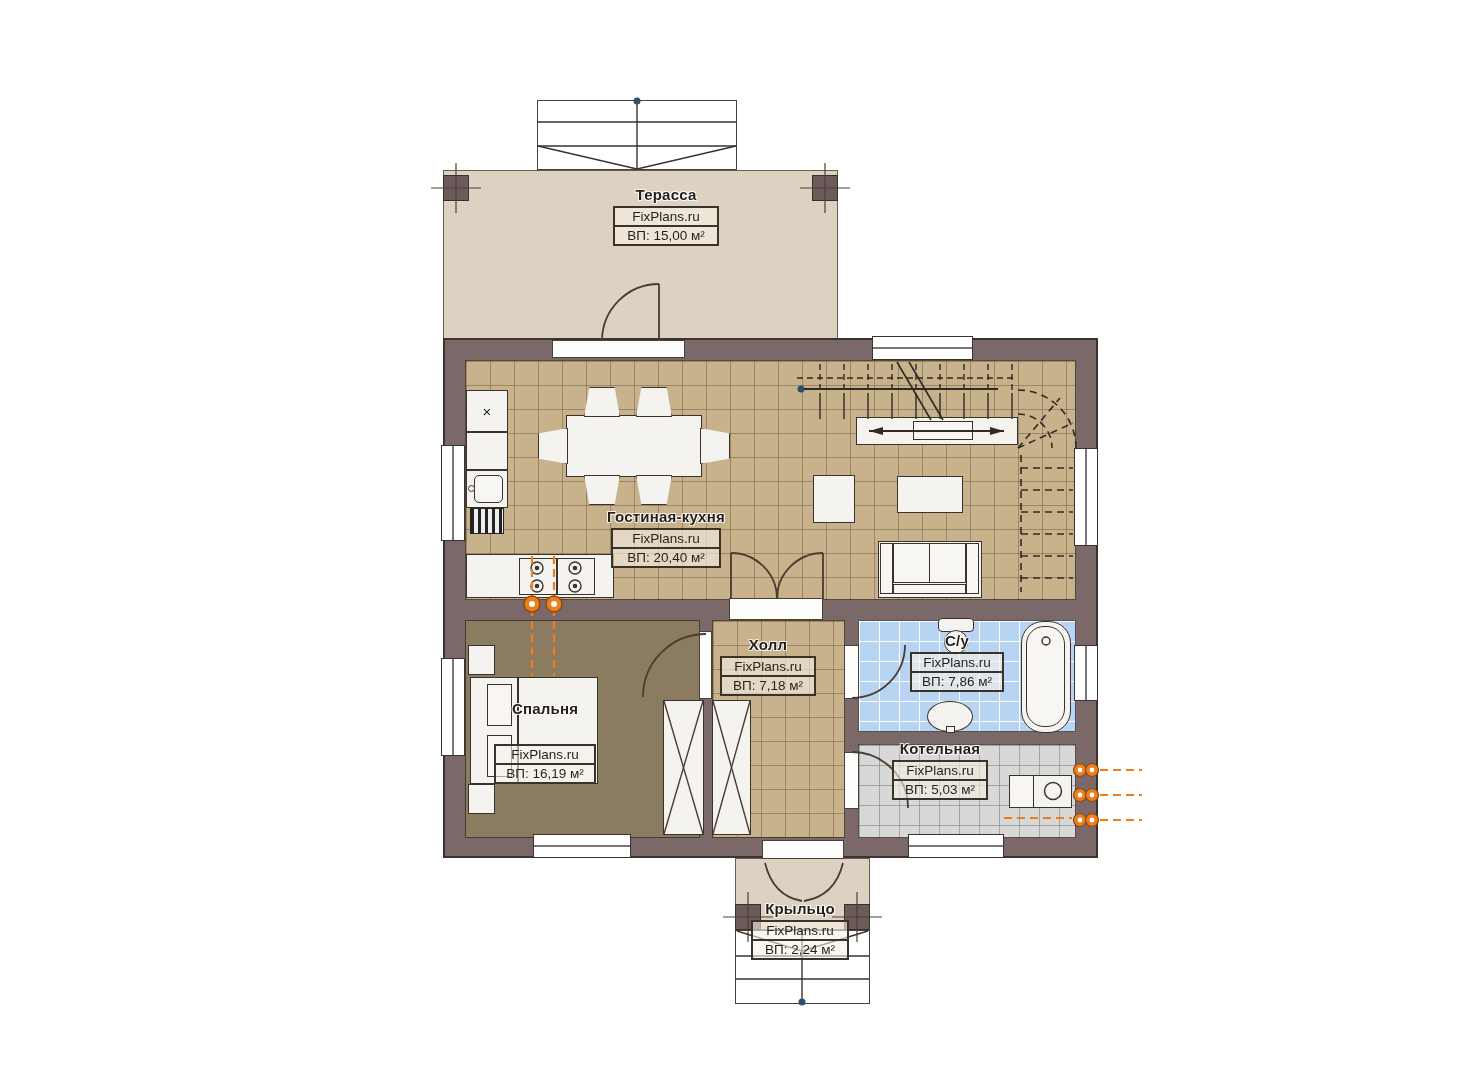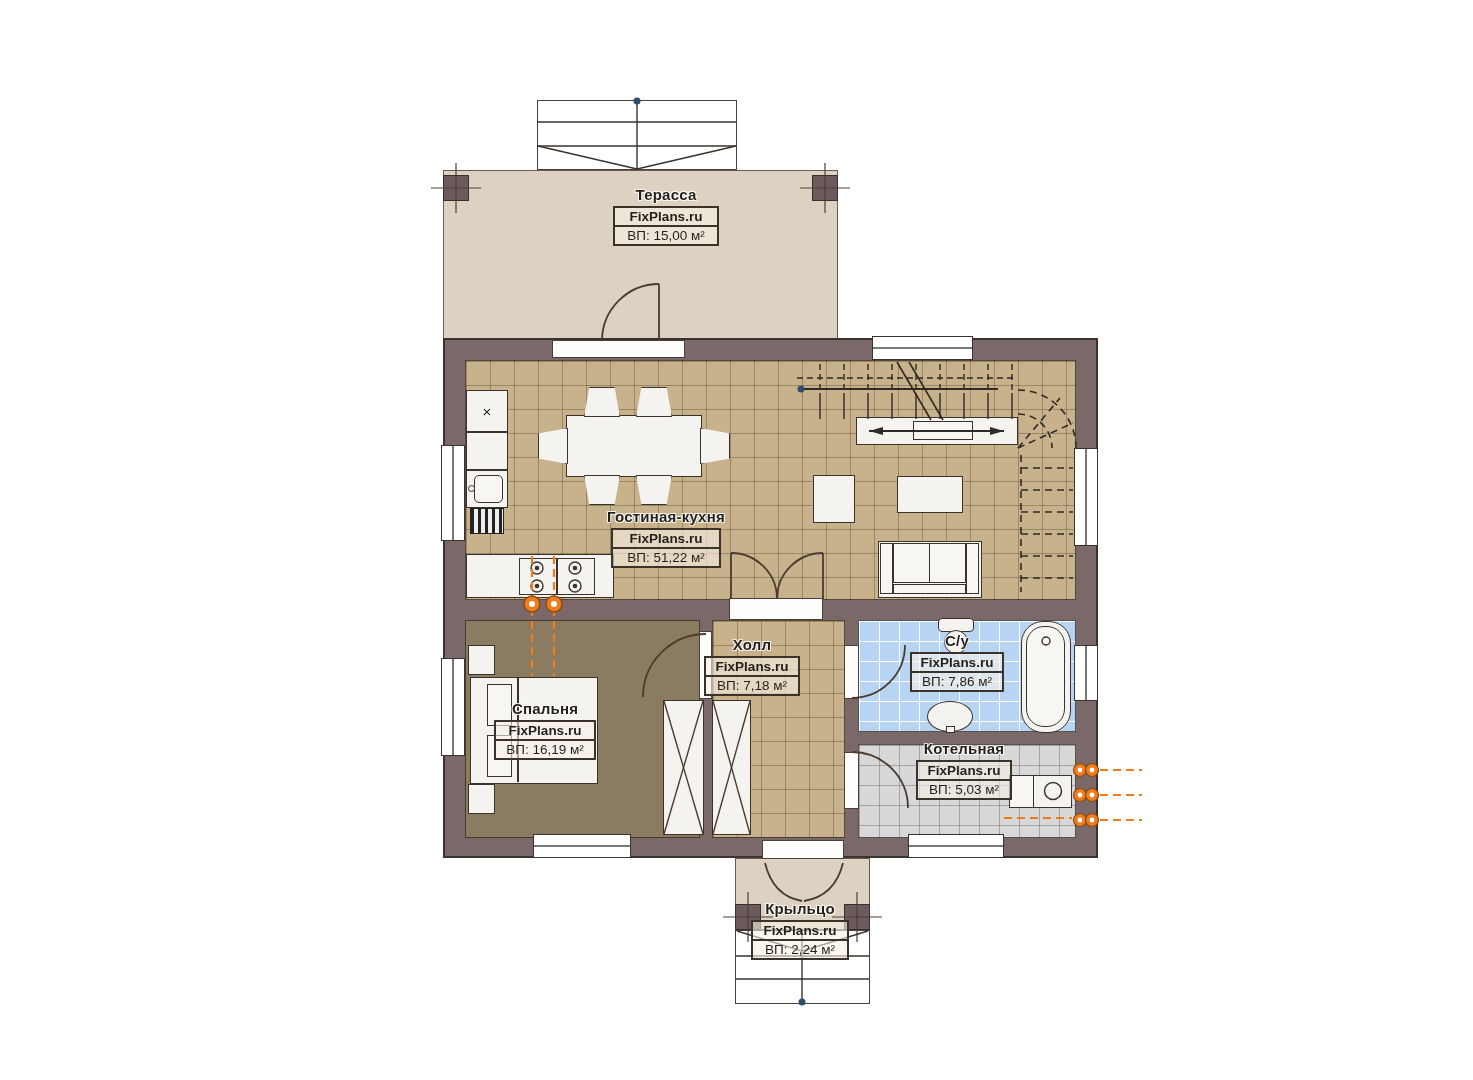--- a/index.html
+++ b/index.html
@@ -50,7 +50,7 @@
                 1px -1px 0 rgba(255,255,255,.75),-1px 1px 0 rgba(255,255,255,.75);}
   .info-box{margin-top:3px;border:2px solid #3b332a;background:rgba(247,242,232,.6);
     text-align:center;color:#241f1a;}
-  .info-box .brand{font-size:13.5px;padding:1px 6px;border-bottom:2px solid #3b332a;font-weight:bold;}
+  .info-box .brand{font-size:13.5px;padding:1px 6px;border-bottom:2px solid #3b332a;}
   .info-box .area{font-size:13.5px;padding:1px 6px;}
   .glyph{display:flex;align-items:center;justify-content:center;font-size:15px;color:#222;}
 </style>

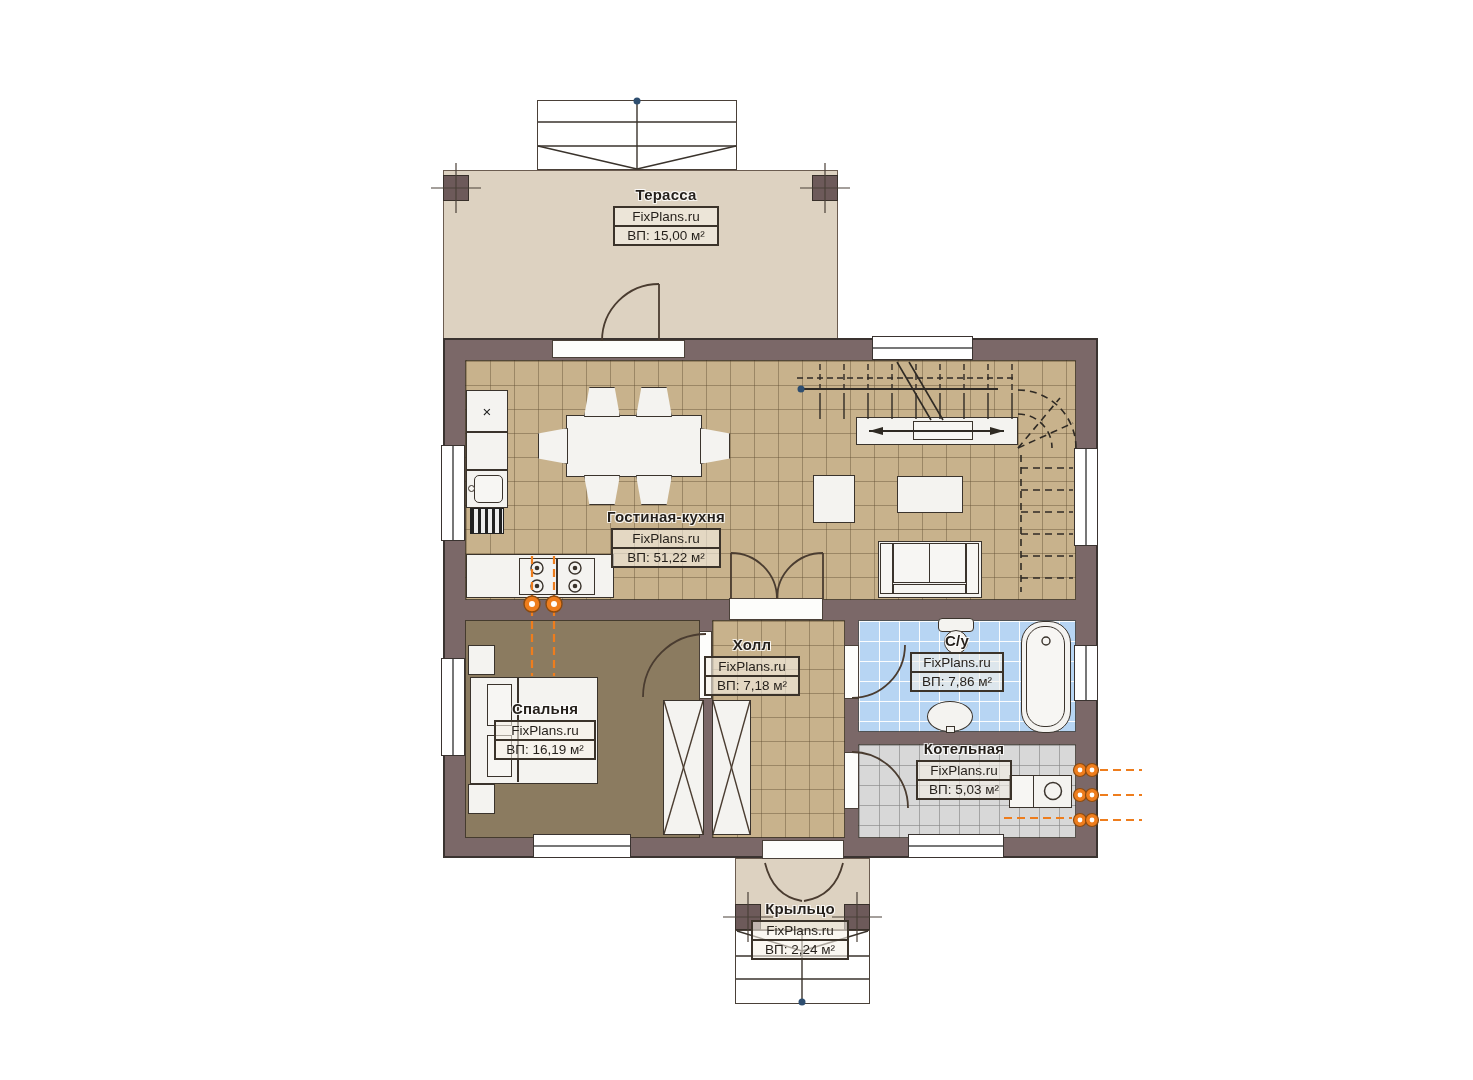--- a/index.html
+++ b/index.html
@@ -312,7 +312,7 @@
     <div class="room-name">Гостиная-кухня</div>
     <div class="info-box" style="width:106px;">
       <div class="brand">FixPlans.ru</div>
-      <div class="area">ВП: 51,22 м²</div>
+      <div class="area">ВП: 20,40 м²</div>
     </div>
   </div>
 

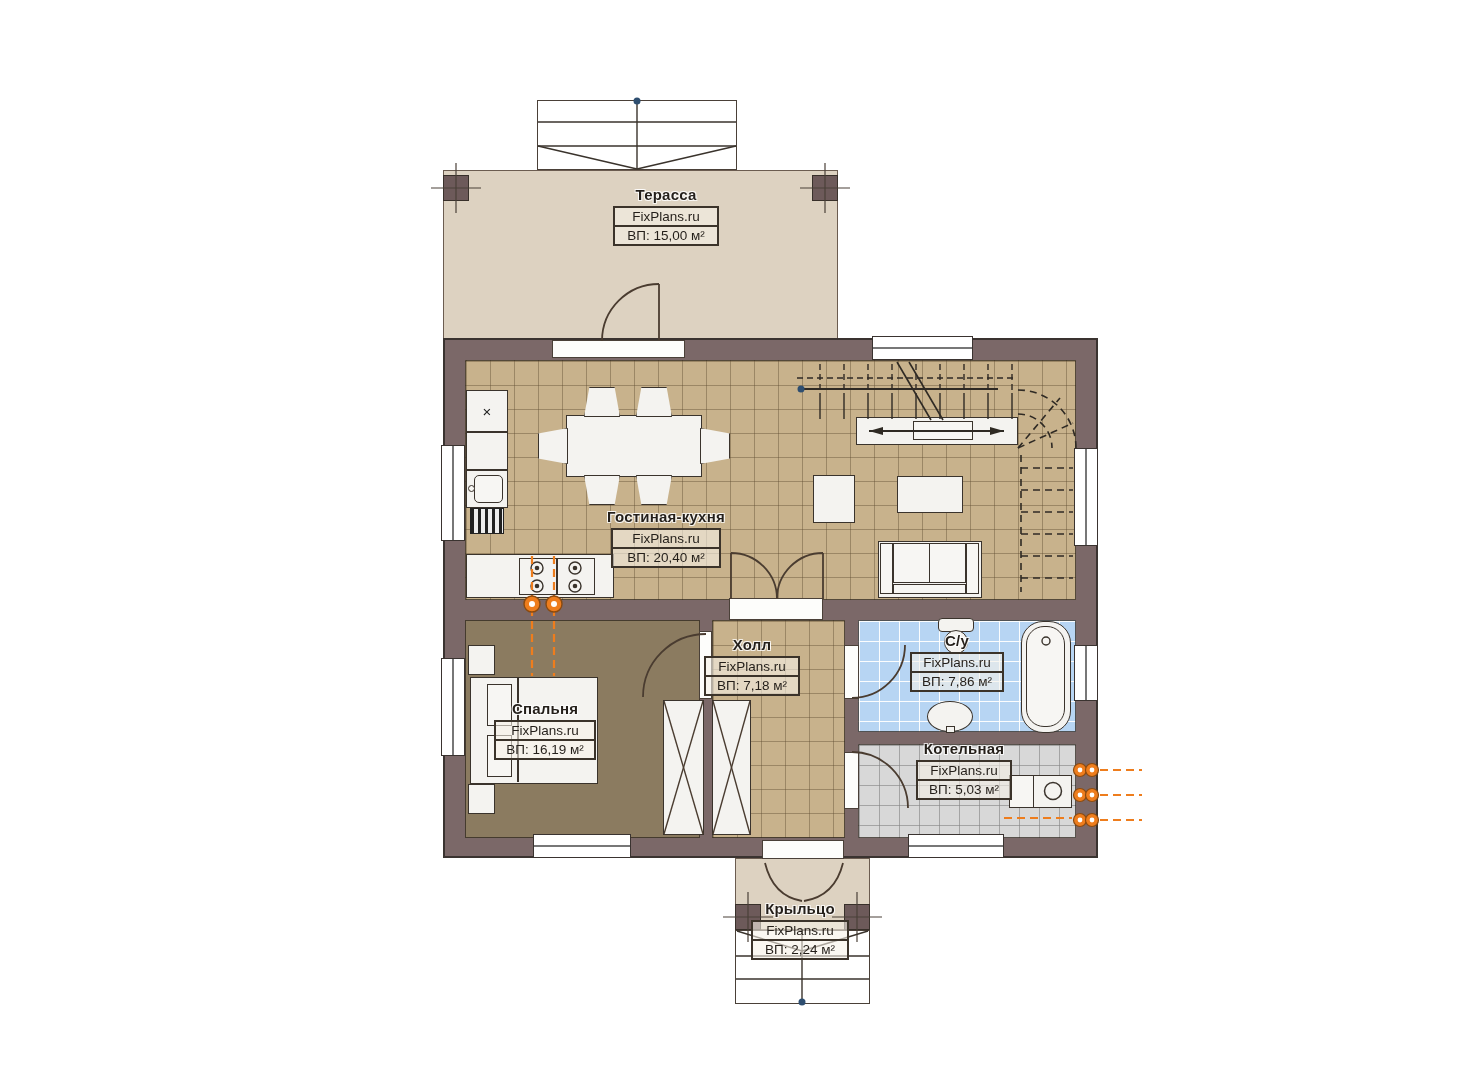--- a/index.html
+++ b/index.html
@@ -316,7 +316,7 @@
     </div>
   </div>
 
-  <div class="room-label" style="left:672px;top:636px;width:160px;">
+  <div class="room-label" style="left:688px;top:636px;width:160px;">
     <div class="room-name">Холл</div>
     <div class="info-box" style="width:92px;">
       <div class="brand">FixPlans.ru</div>

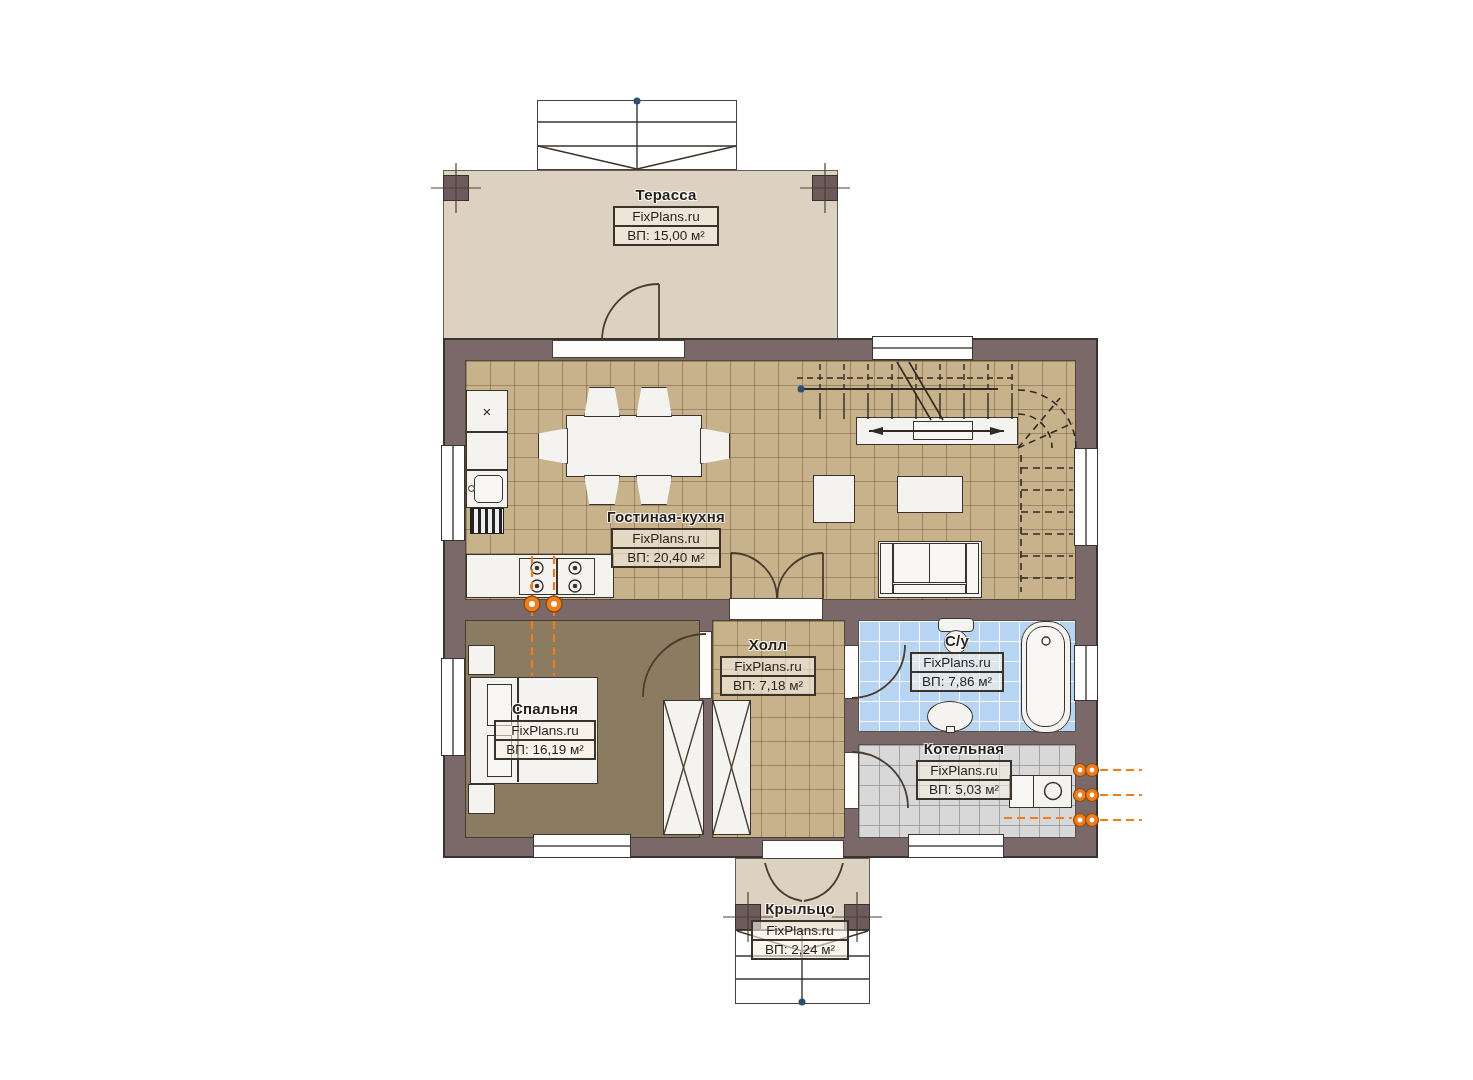--- a/index.html
+++ b/index.html
@@ -340,7 +340,7 @@
     </div>
   </div>
 
-  <div class="room-label" style="left:465px;top:700px;width:160px;">
+  <div class="room-label" style="left:465px;top:700px;width:160px;gap:24px;">
     <div class="room-name">Спальня</div>
     <div class="info-box" style="width:98px;">
       <div class="brand">FixPlans.ru</div>

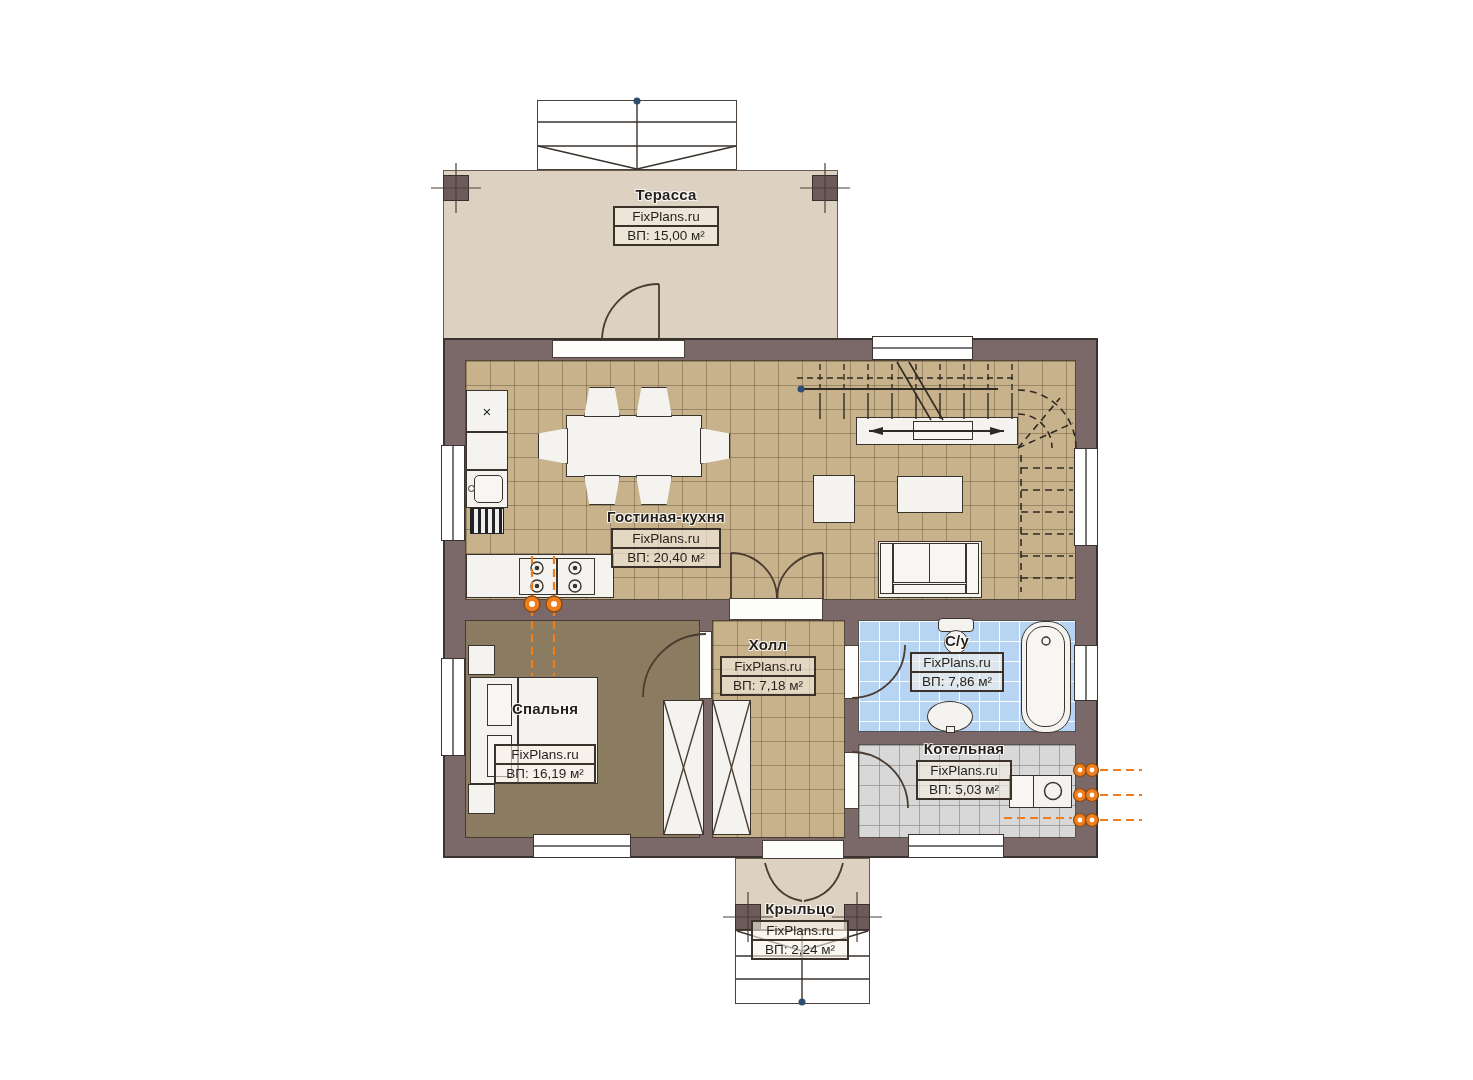--- a/index.html
+++ b/index.html
@@ -332,7 +332,7 @@
     </div>
   </div>
 
-  <div class="room-label" style="left:884px;top:740px;width:160px;">
+  <div class="room-label" style="left:860px;top:740px;width:160px;">
     <div class="room-name">Котельная</div>
     <div class="info-box" style="width:92px;">
       <div class="brand">FixPlans.ru</div>

